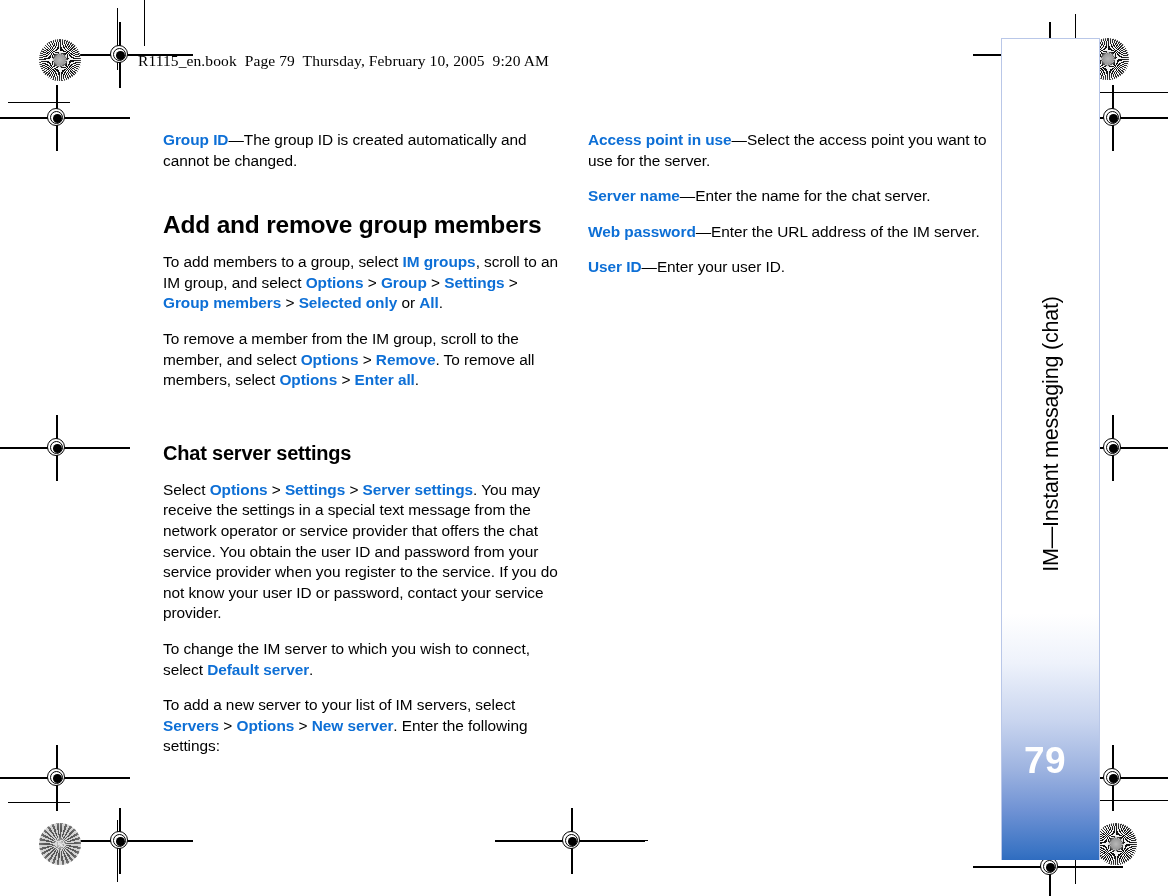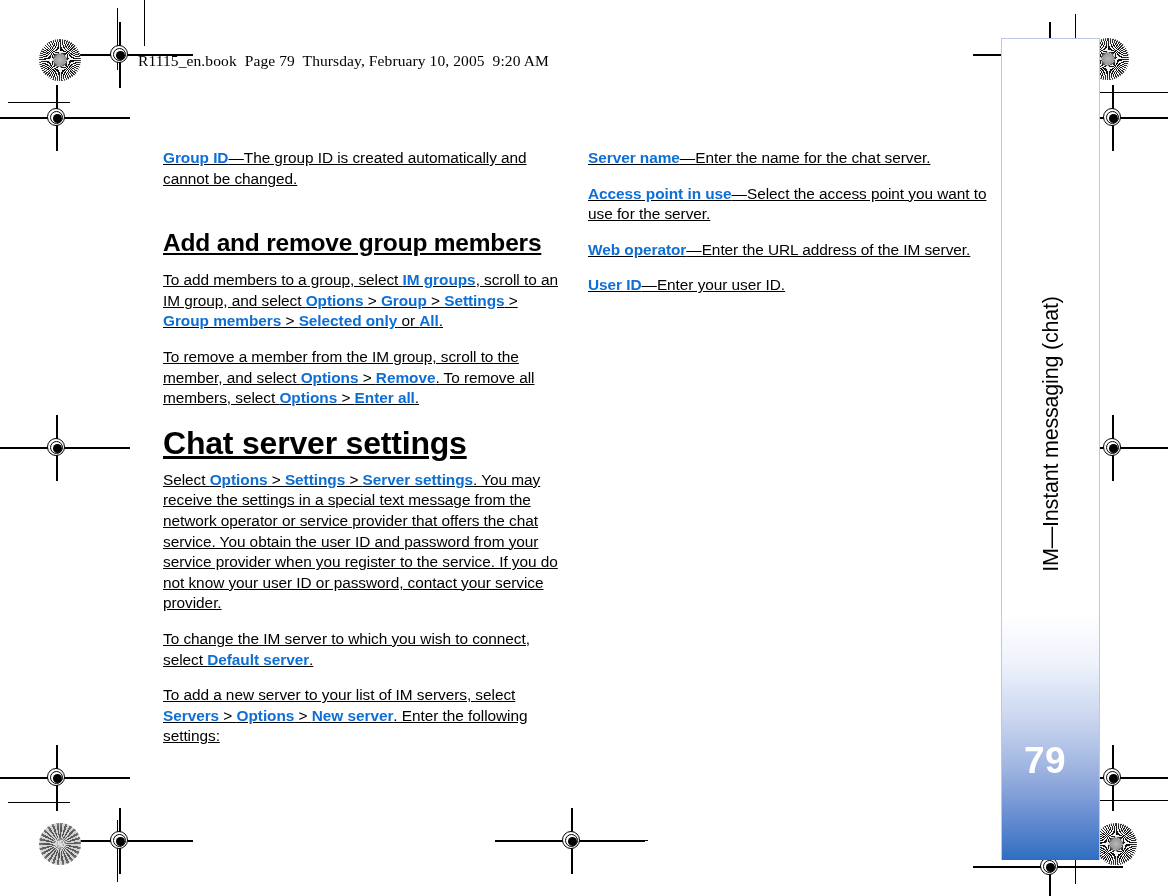--- a/index.html
+++ b/index.html
@@ -71,10 +71,9 @@
 
   
   .col{
-    position:absolute;top:148px;width:404px;
+    position:absolute;top:130px;width:404px;
     font-size:15.4px;line-height:20.6px;color:#000;
     letter-spacing:-0.05px;
-    text-decoration:underline;
   }
   .col.left{left:163px;}
   .col.right{left:588px;}

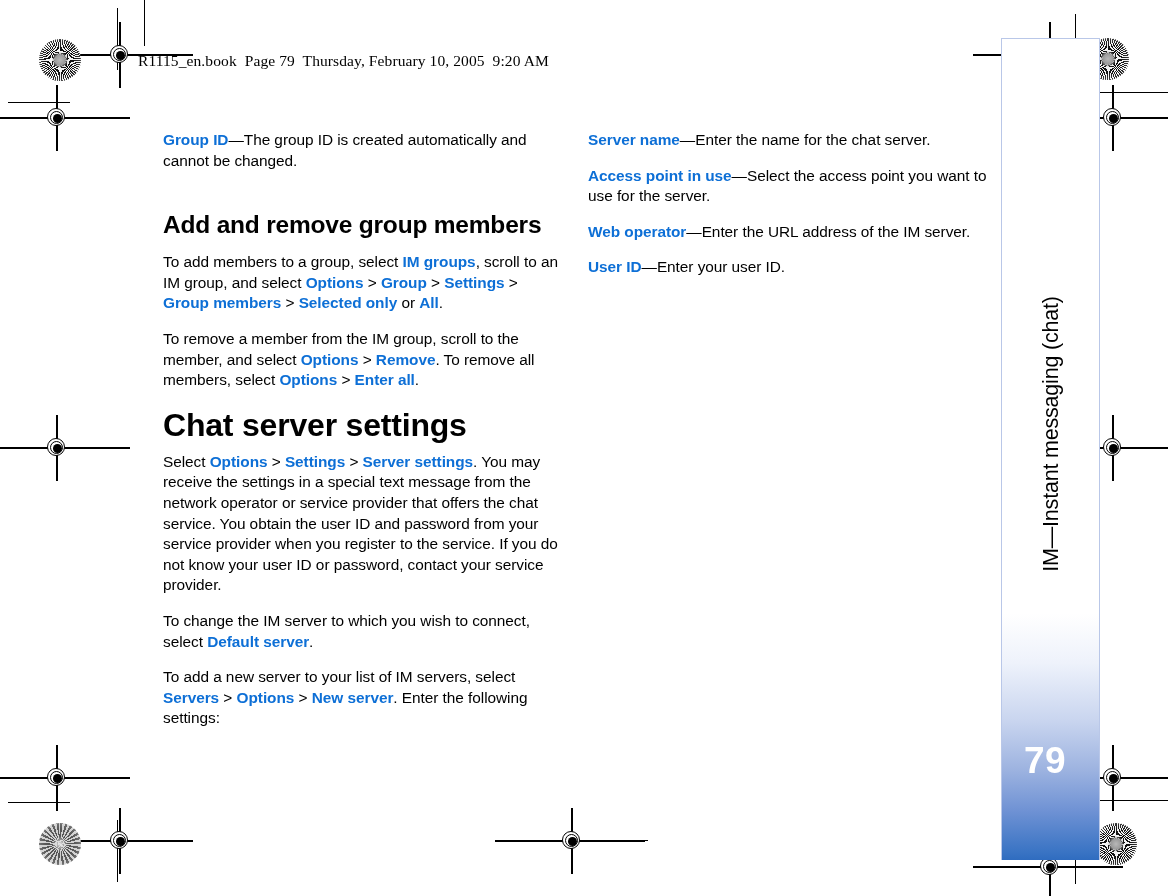--- a/index.html
+++ b/index.html
@@ -235,9 +235,9 @@
 
   <div class="col right">
 
+    <p><span class="ui">Access point in use</span><span>—Select the access point you want to use for the server.</span></p>
+
     <p><span class="ui">Server name</span><span>—Enter the name for the chat server.</span></p>
-
-    <p><span class="ui">Access point in use</span><span>—Select the access point you want to use for the server.</span></p>
 
     <p><span class="ui">Web operator</span><span>—Enter the URL address of the IM server.</span></p>
 

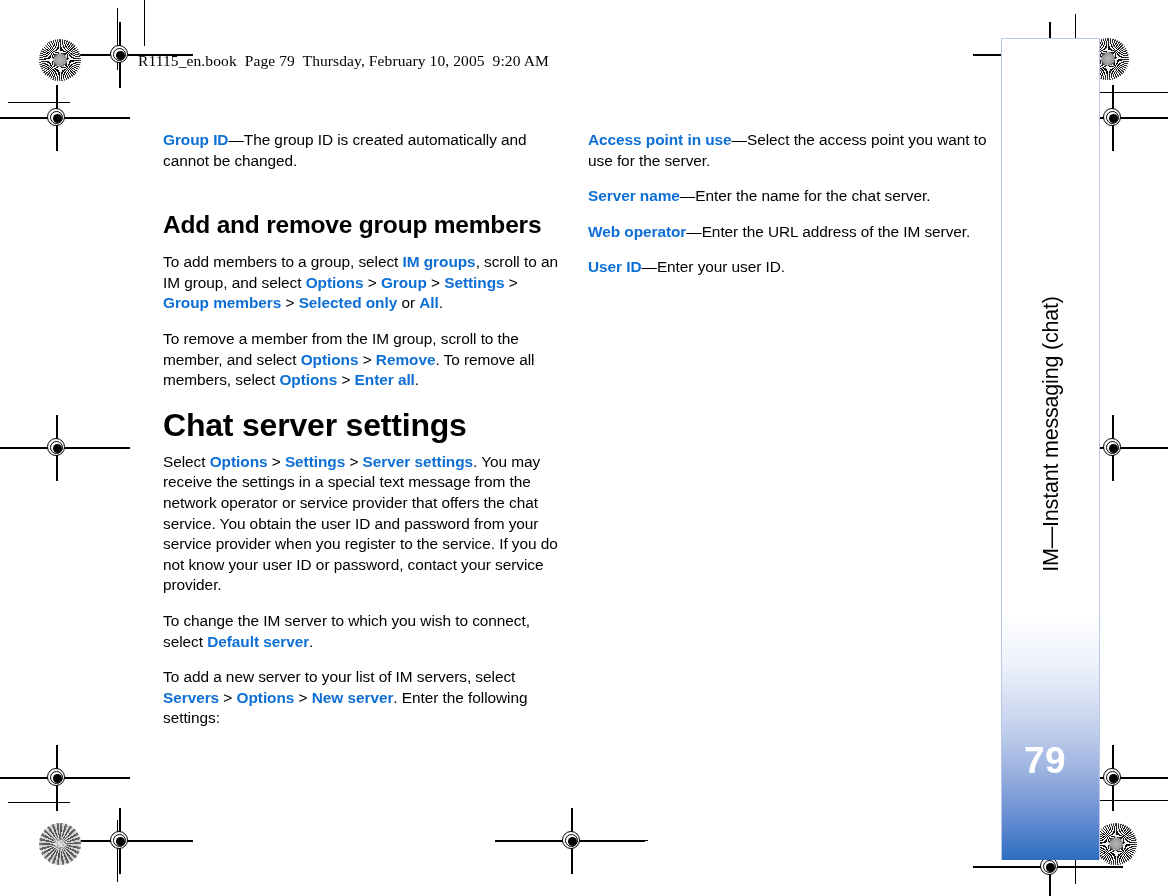--- a/index.html
+++ b/index.html
@@ -239,7 +239,7 @@
 
     <p><span class="ui">Server name</span><span>—Enter the name for the chat server.</span></p>
 
-    <p><span class="ui">Web operator</span><span>—Enter the URL address of the IM server.</span></p>
+    <p><span class="ui">Web password</span><span>—Enter the URL address of the IM server.</span></p>
 
     <p><span class="ui">User ID</span><span>—Enter your user ID.</span></p>
 

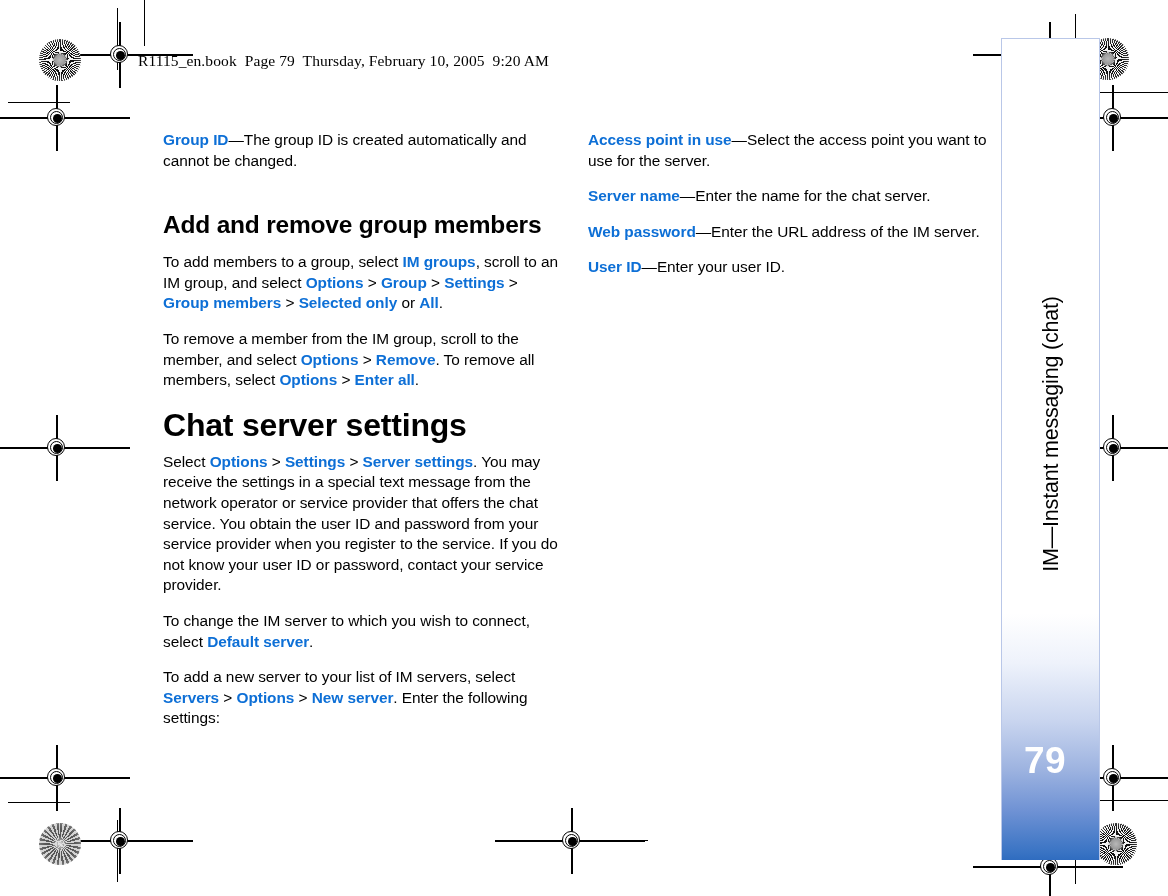--- a/index.html
+++ b/index.html
@@ -83,7 +83,7 @@
     margin:26px 0 13px 0;letter-spacing:-0.2px;color:#000;
   }
   h2.first{margin-top:40px;}
-  h2.big{font-size:32px;margin:20px 0 13px 0;}
+  h2.big{font-size:20px;margin:48px 0 13px 0;}
   .ui{color:#0d6fd6;font-weight:bold;}
   .sep{color:#000;}
 

